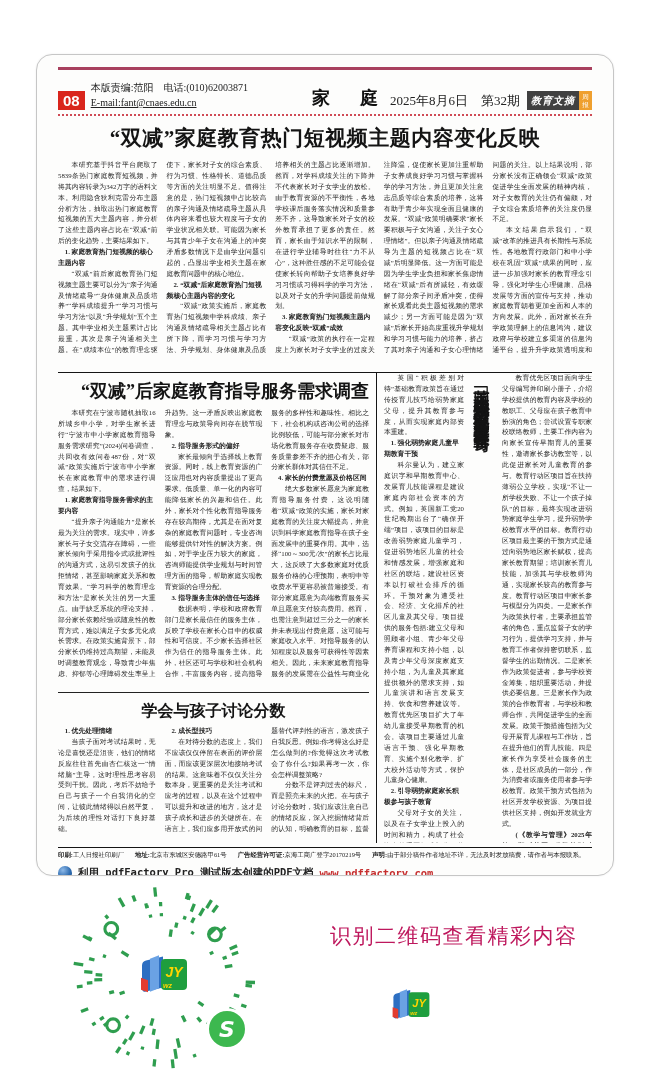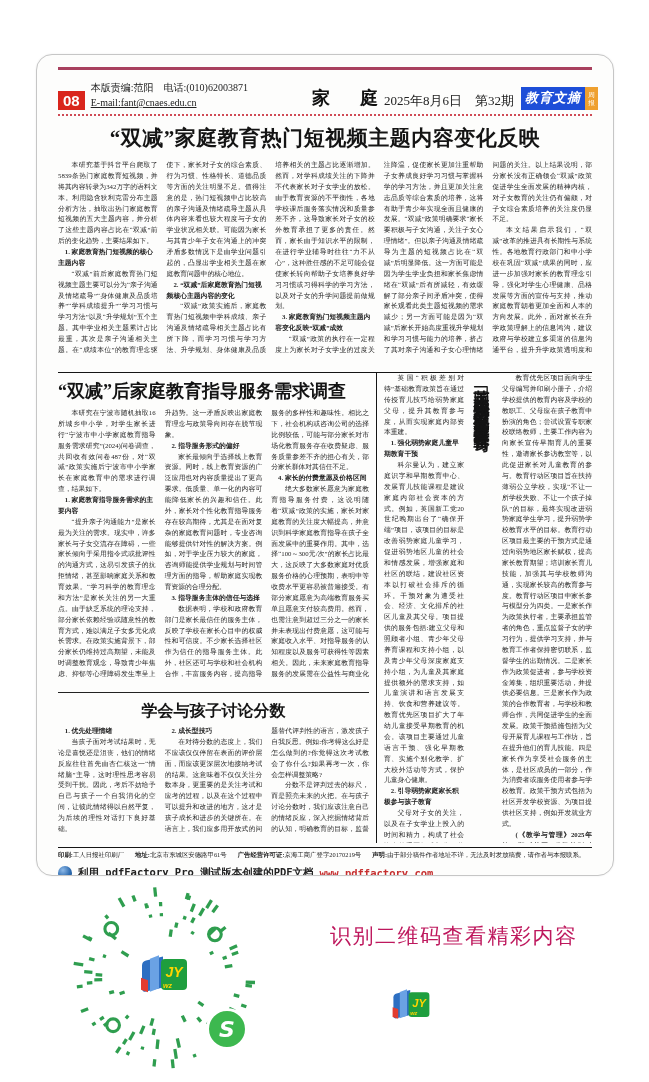--- a/index.html
+++ b/index.html
@@ -18,7 +18,7 @@
   .sectitle{font-size:18px;font-weight:bold;letter-spacing:6px;margin-left:64px;color:#101010;white-space:nowrap}
   .dateinfo{font-size:13px;margin-left:auto;color:#222;white-space:nowrap}
   .masthead{display:flex;margin-left:7px;align-items:stretch}
-  .mh-main{background:#1d4ed8;color:#fff;font-size:13px;font-weight:bold;font-style:italic;
+  .mh-main{background:#404040;color:#fff;font-size:10px;font-weight:bold;font-style:italic;
     padding:3px 4px;letter-spacing:1px;white-space:nowrap;line-height:1.3}
   .mh-sub{background:#efa02f;color:#fff;font-size:6.5px;width:13px;text-align:center;
     line-height:1.15;display:flex;align-items:center;justify-content:center;padding:1px}

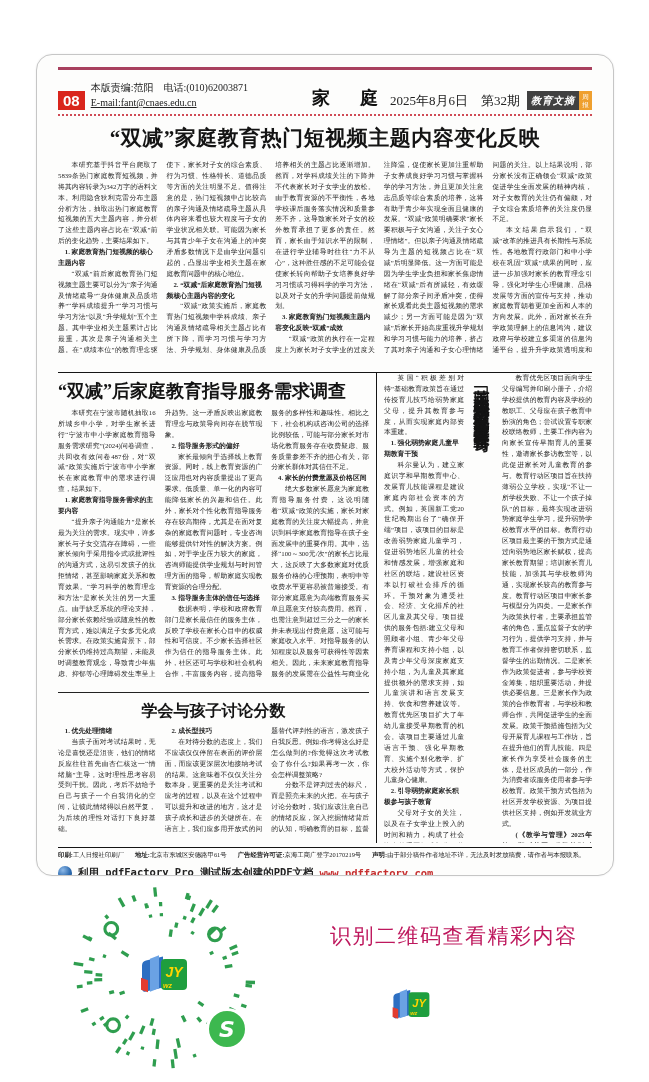--- a/index.html
+++ b/index.html
@@ -35,7 +35,7 @@
   .lower{display:flex;height:470px}
   .lower-left{width:318px;padding-right:7px}
   .lower-right{flex:1;border-left:1.2px solid #151515;padding-left:7px}
-  .a2-title{font-size:18px;font-weight:bold;text-align:left;margin-top:6px;color:#141414;white-space:nowrap}
+  .a2-title{font-size:18px;font-weight:bold;text-align:right;margin-top:6px;color:#141414;white-space:nowrap}
   .a2-body{margin-top:5px;height:280px;column-count:3;column-gap:9px;
     font-size:6.8px;line-height:1.6;overflow:hidden}
   .rule2{border-top:1.2px solid #222;margin-top:4px}

